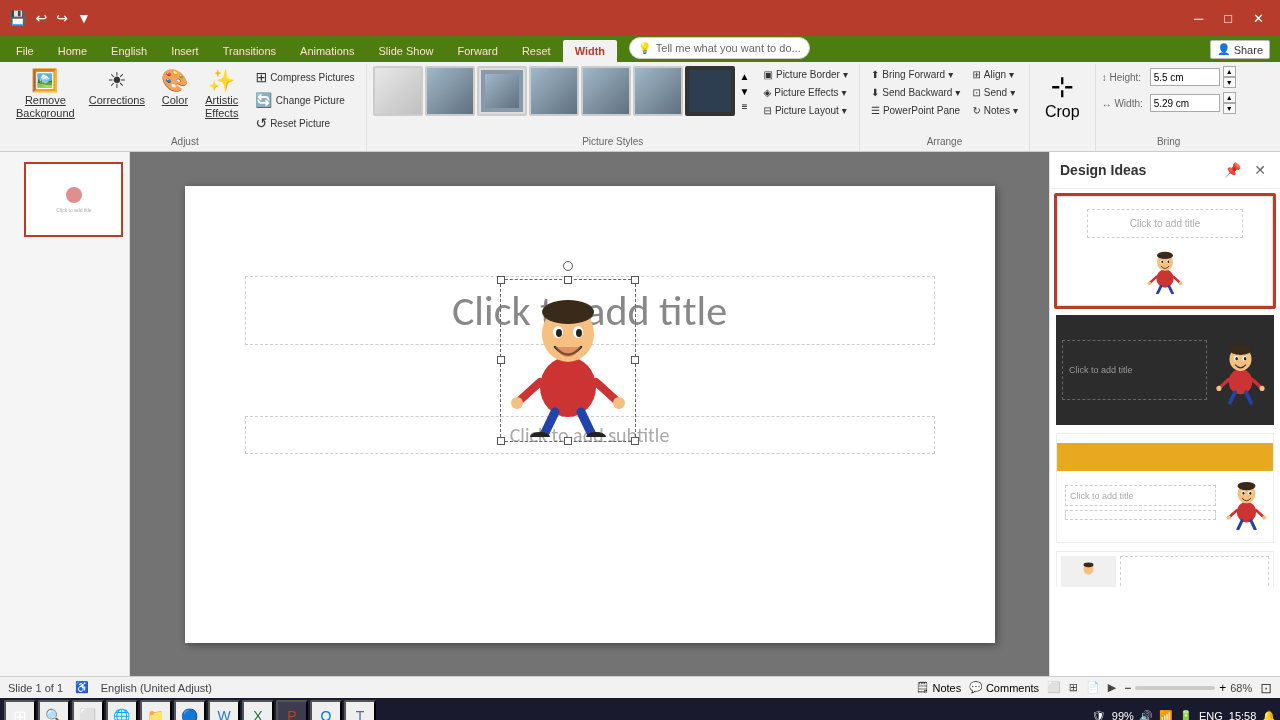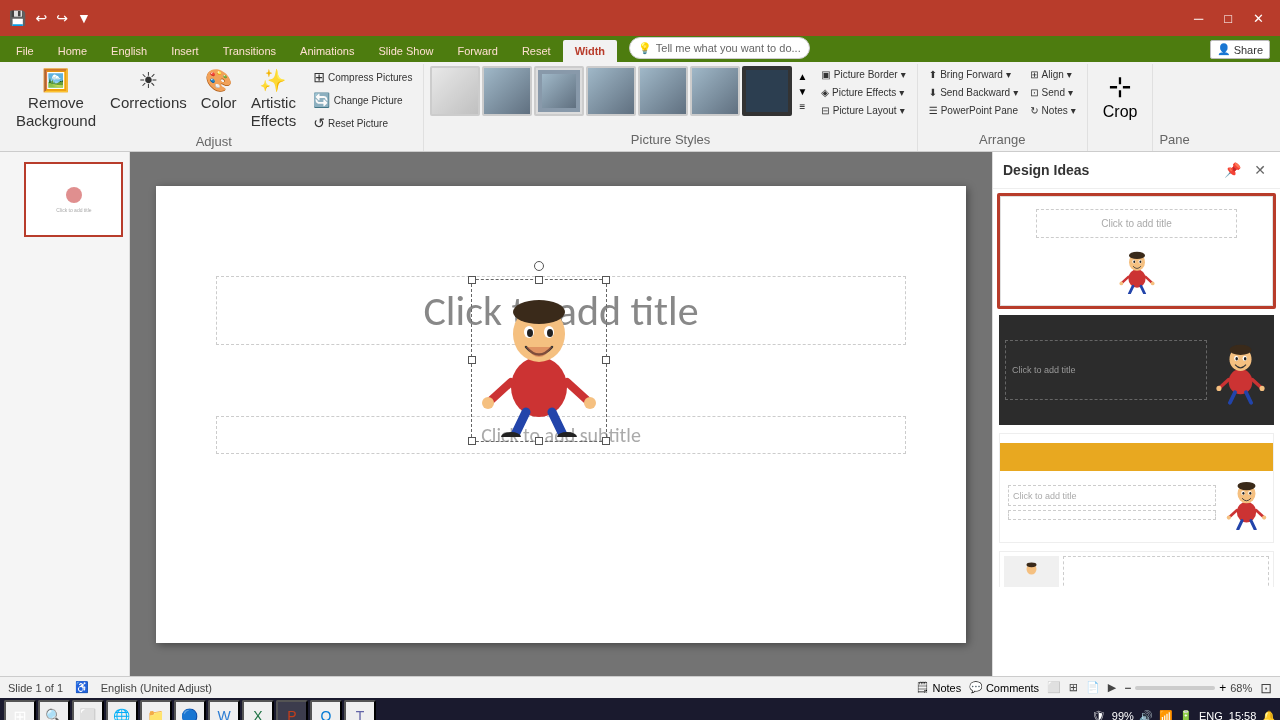--- a/index.html
+++ b/index.html
@@ -448,6 +448,26 @@
   </div>
 
   <div class="ribbon-group">
+    <div class="ribbon-group-content">
+      <div class="size-input-group">
+        <div class="size-row">
+          <span class="size-label">↕ Height:</span>
+          <input class="size-input" value="5.5 cm" readonly="" style="">
+          <div class="spin-arrows">
+            <button class="spin-arrow">▲</button>
+            <button class="spin-arrow">▼</button>
+          </div>
+        </div>
+        <div class="size-row">
+          <span class="size-label">↔ Width:</span>
+          <input class="size-input" value="5.29 cm" readonly="" style="">
+          <div class="spin-arrows">
+            <button class="spin-arrow">▲</button>
+            <button class="spin-arrow">▼</button>
+          </div>
+        </div>
+      </div>
+    </div>
     <div class="ribbon-group-label">Pane</div>
   </div>
 </div>

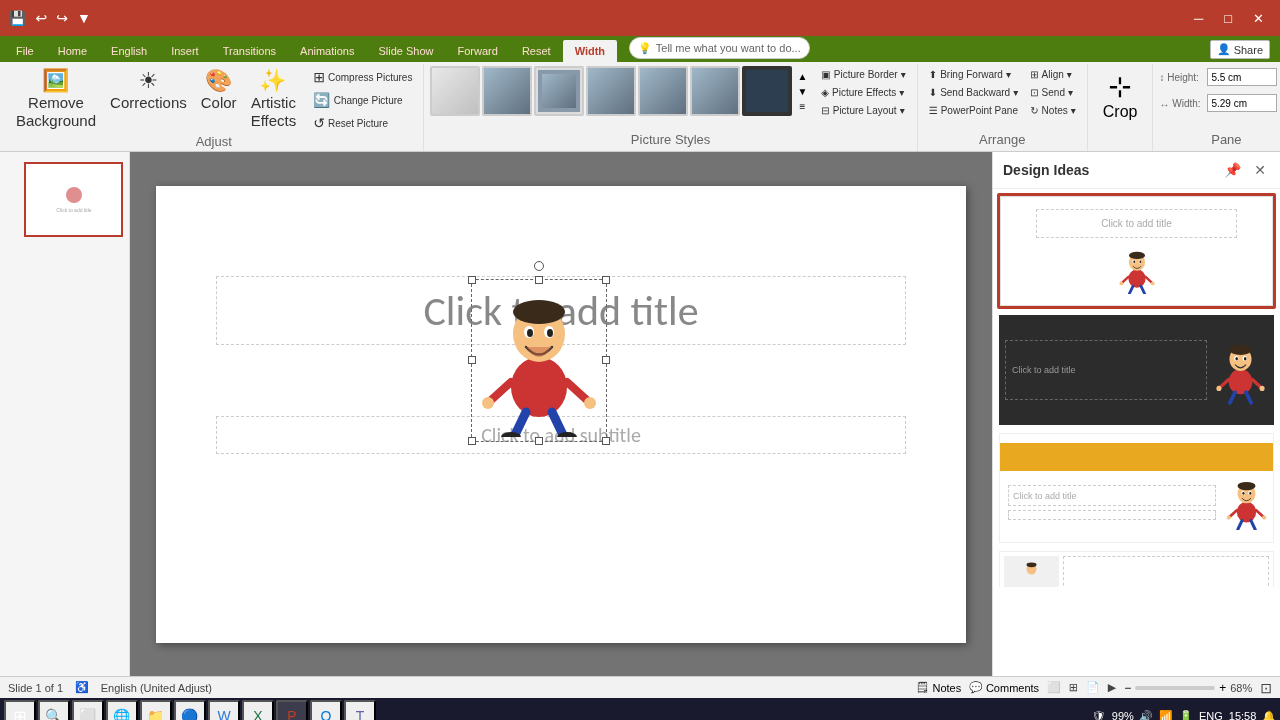--- a/index.html
+++ b/index.html
@@ -79,7 +79,7 @@
       gap: 2px;
     }
     .ribbon-btn .icon { font-size: 22px; line-height: 1; }
-    .ribbon-btn .label { font-size: 15px; line-height: 1.2; white-space: nowrap; }
+    .ribbon-btn .label { font-size: 11px; line-height: 1.2; white-space: nowrap; text-decoration: underline; }
 
     .ribbon-btn-small {
       display: flex;

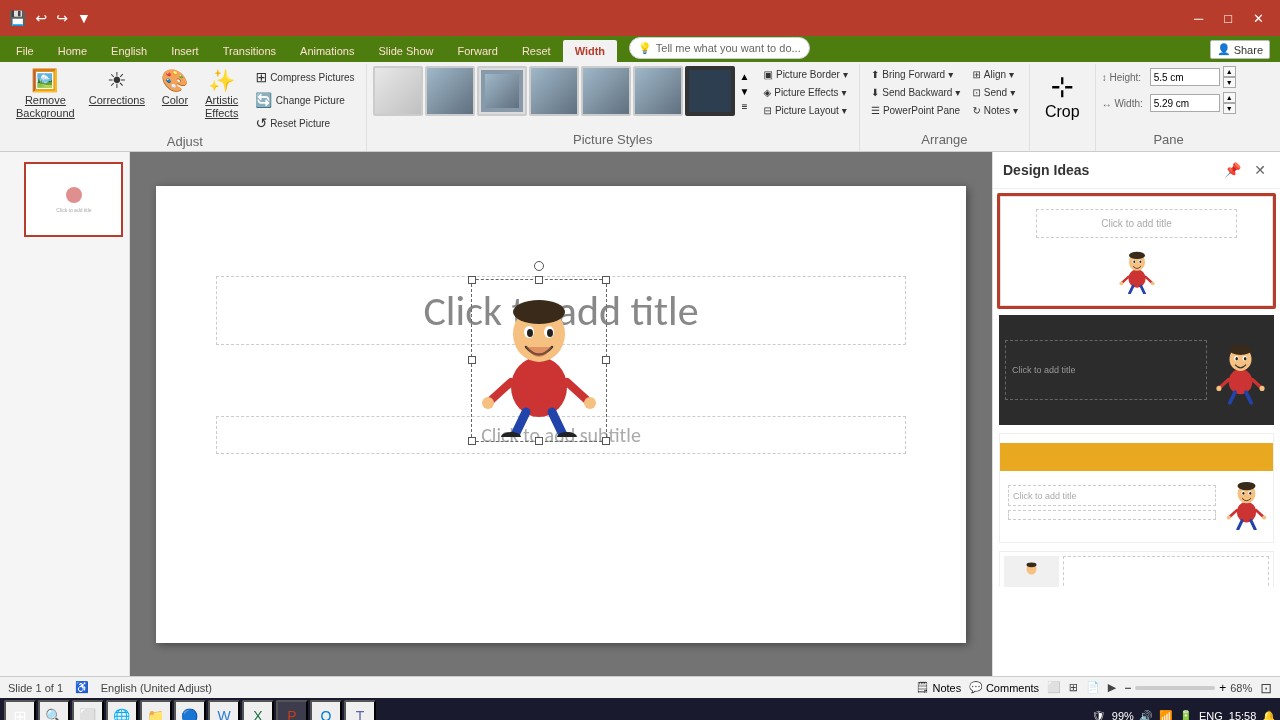--- a/index.html
+++ b/index.html
@@ -61,7 +61,7 @@
     }
     .ribbon-group:last-child { border-right: none; }
     .ribbon-group-content { display: flex; align-items: flex-start; gap: 2px; flex: 1; }
-    .ribbon-group-label { font-size: 13px; color: #666; text-align: left; margin-top: auto; padding-bottom: 2px; }
+    .ribbon-group-label { font-size: 10px; color: #666; text-align: left; margin-top: auto; padding-bottom: 2px; }
 
     .ribbon-btn {
       display: flex;

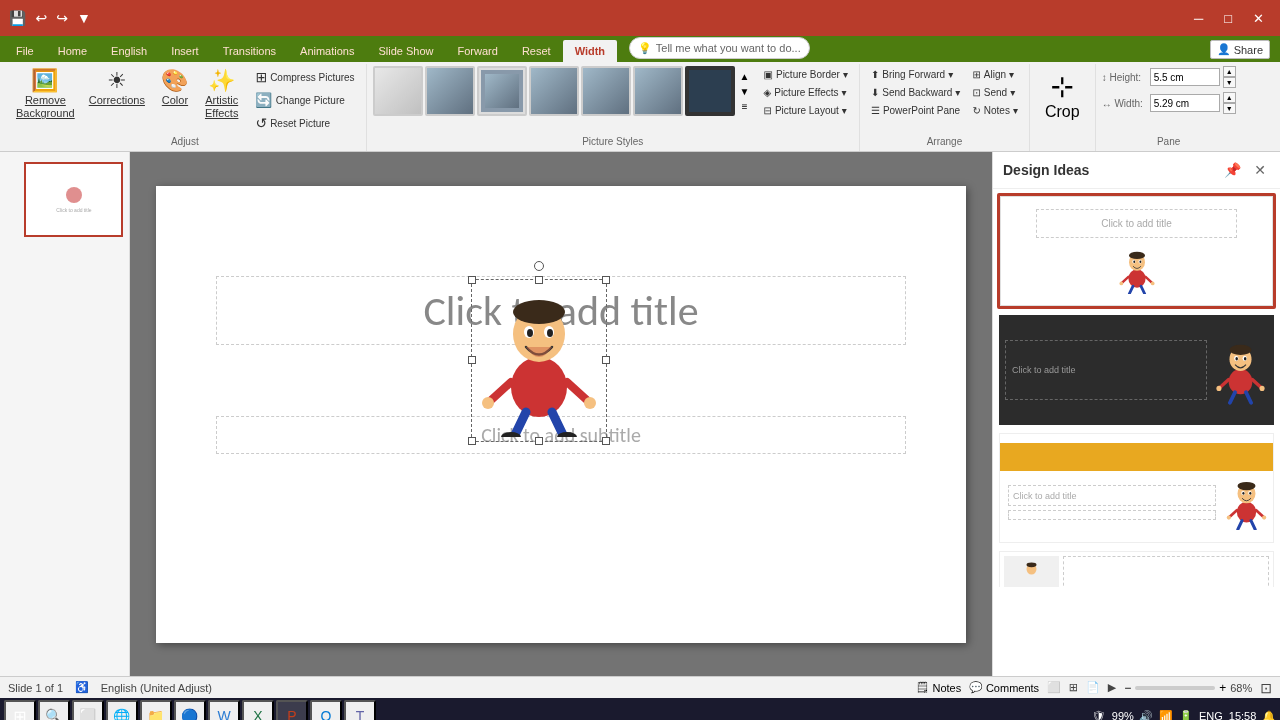--- a/index.html
+++ b/index.html
@@ -468,7 +468,7 @@
         </div>
       </div>
     </div>
-    <div class="ribbon-group-label">Pane</div>
+    <div class="ribbon-group-label">Bring</div>
   </div>
 </div>
 

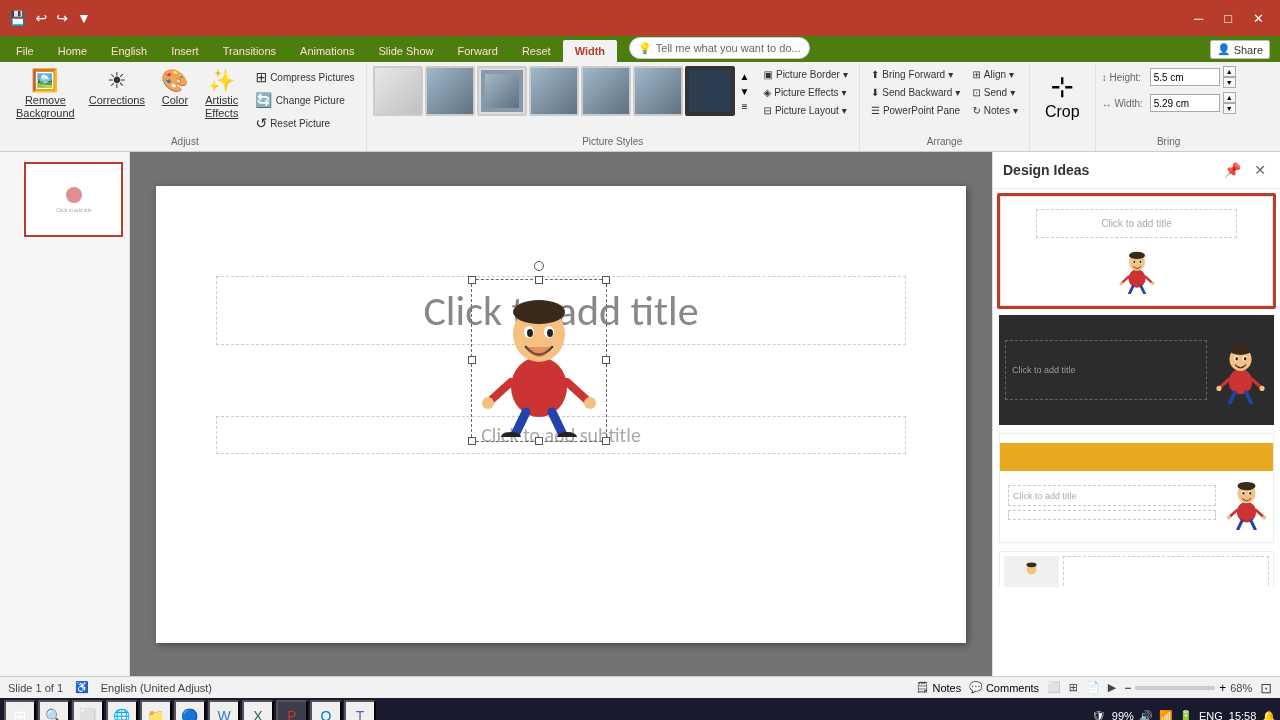--- a/index.html
+++ b/index.html
@@ -179,7 +179,7 @@
 
     
     #design-panel {
-      width: 288px;
+      width: 231px;
       background: white;
       border-left: 1px solid #ddd;
       display: flex;

